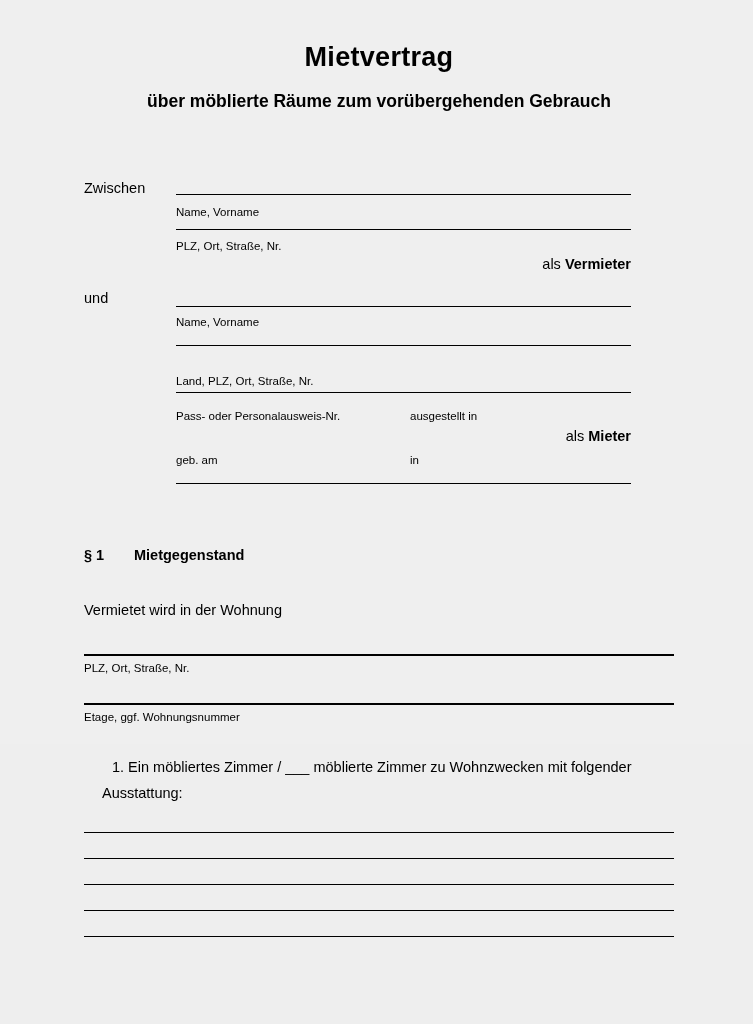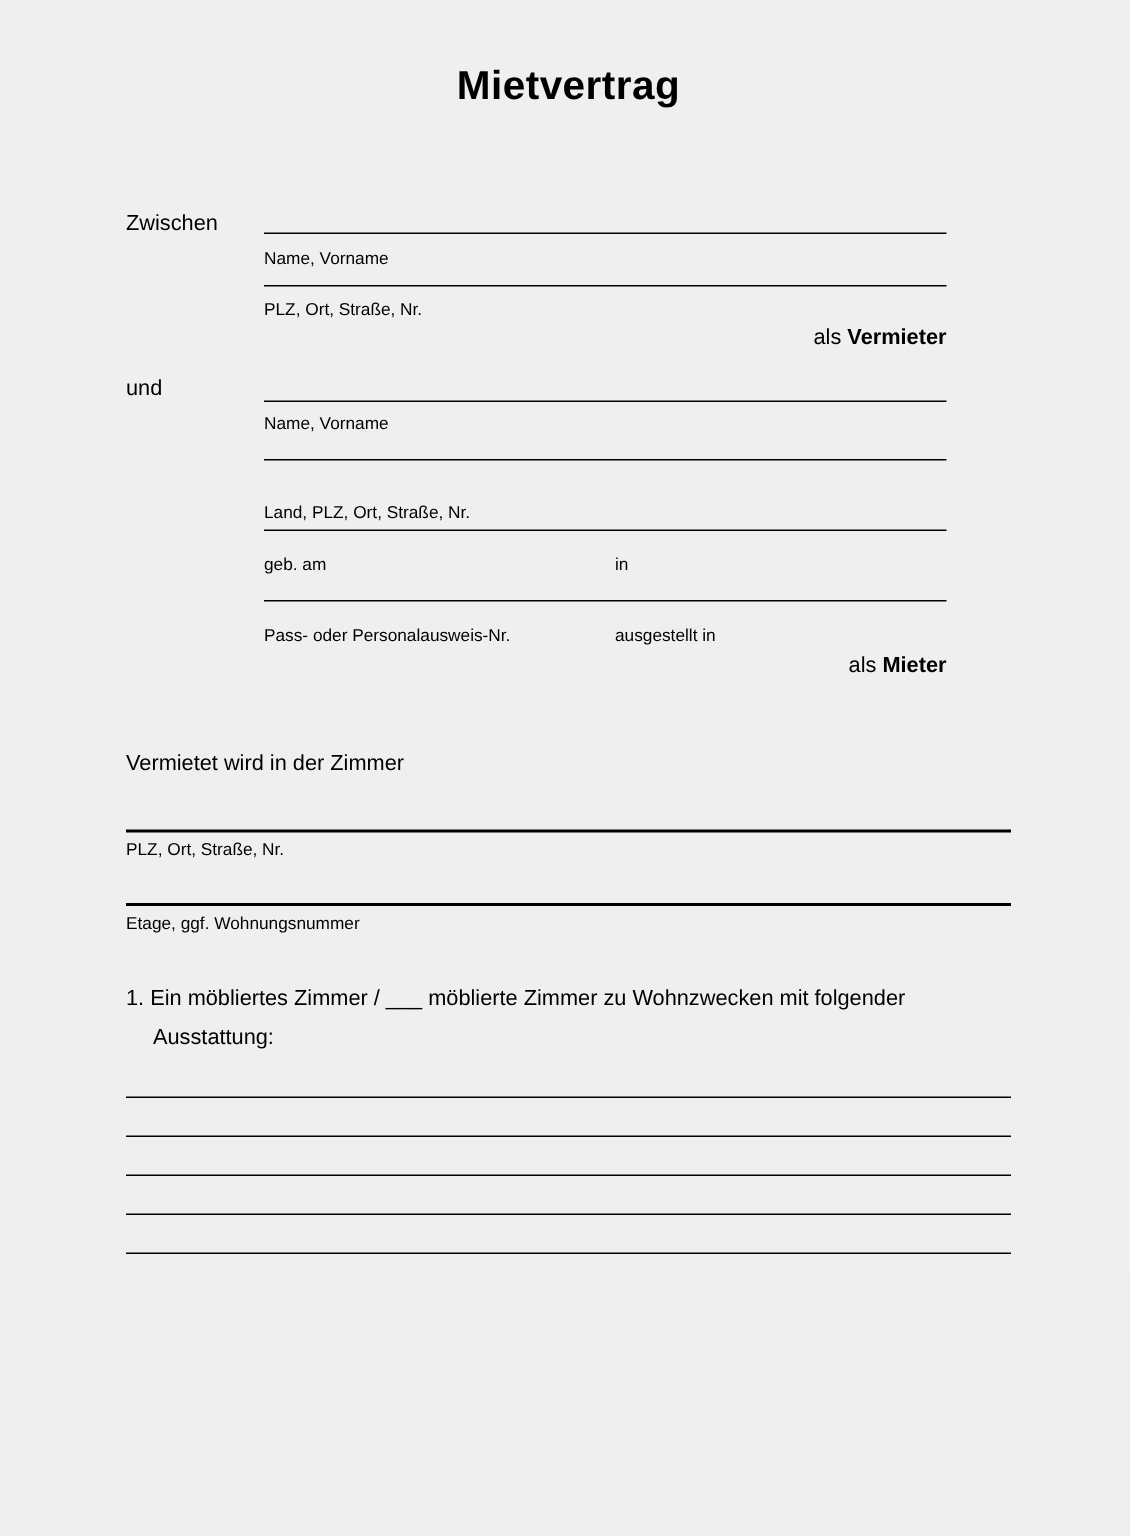--- a/index.html
+++ b/index.html
@@ -140,6 +140,7 @@
     <div class="content">
 
       <div class="title">Mietvertrag</div>
+      <div class="subtitle">über möblierte Räume zum vorübergehenden Gebrauch</div>
 
       <div class="parties">
 

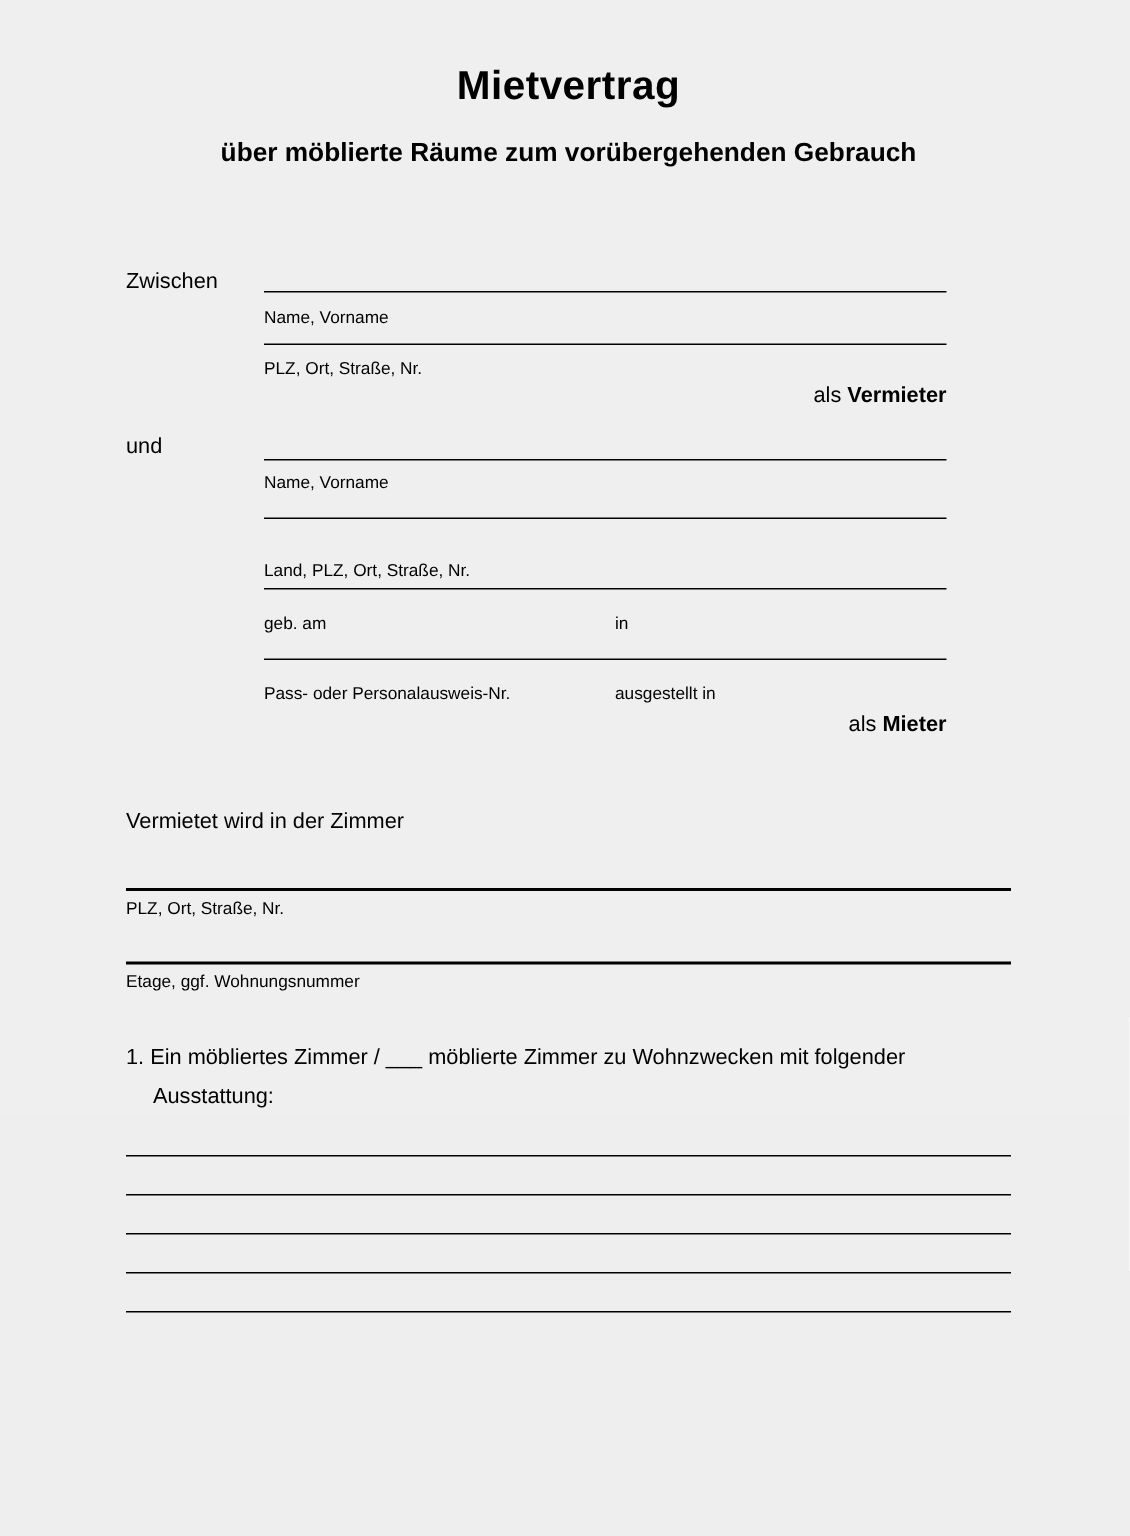--- a/index.html
+++ b/index.html
@@ -169,16 +169,16 @@
           <span class="caption" style="top:12px;">Land, PLZ, Ort, Straße, Nr.</span>
           <span class="rule" style="top:29px;"></span>
         </div>
+        <div style="position:relative;height:44px;">
+          <span class="caption" style="top:0;">Pass- oder Personalausweis-Nr.</span>
+          <span class="caption2" style="top:0;">ausgestellt  in</span>
+          <span class="role" style="top:18px;"><span>als </span><b>Mieter</b></span>
+        </div>
         <div style="position:relative;height:47px;">
           <span class="caption" style="top:0;">geb. am</span>
           <span class="caption2" style="top:0;">in</span>
           <span class="rule" style="top:29px;"></span>
         </div>
-        <div style="position:relative;height:44px;">
-          <span class="caption" style="top:0;">Pass- oder Personalausweis-Nr.</span>
-          <span class="caption2" style="top:0;">ausgestellt  in</span>
-          <span class="role" style="top:18px;"><span>als </span><b>Mieter</b></span>
-        </div>
       </div>
 
 

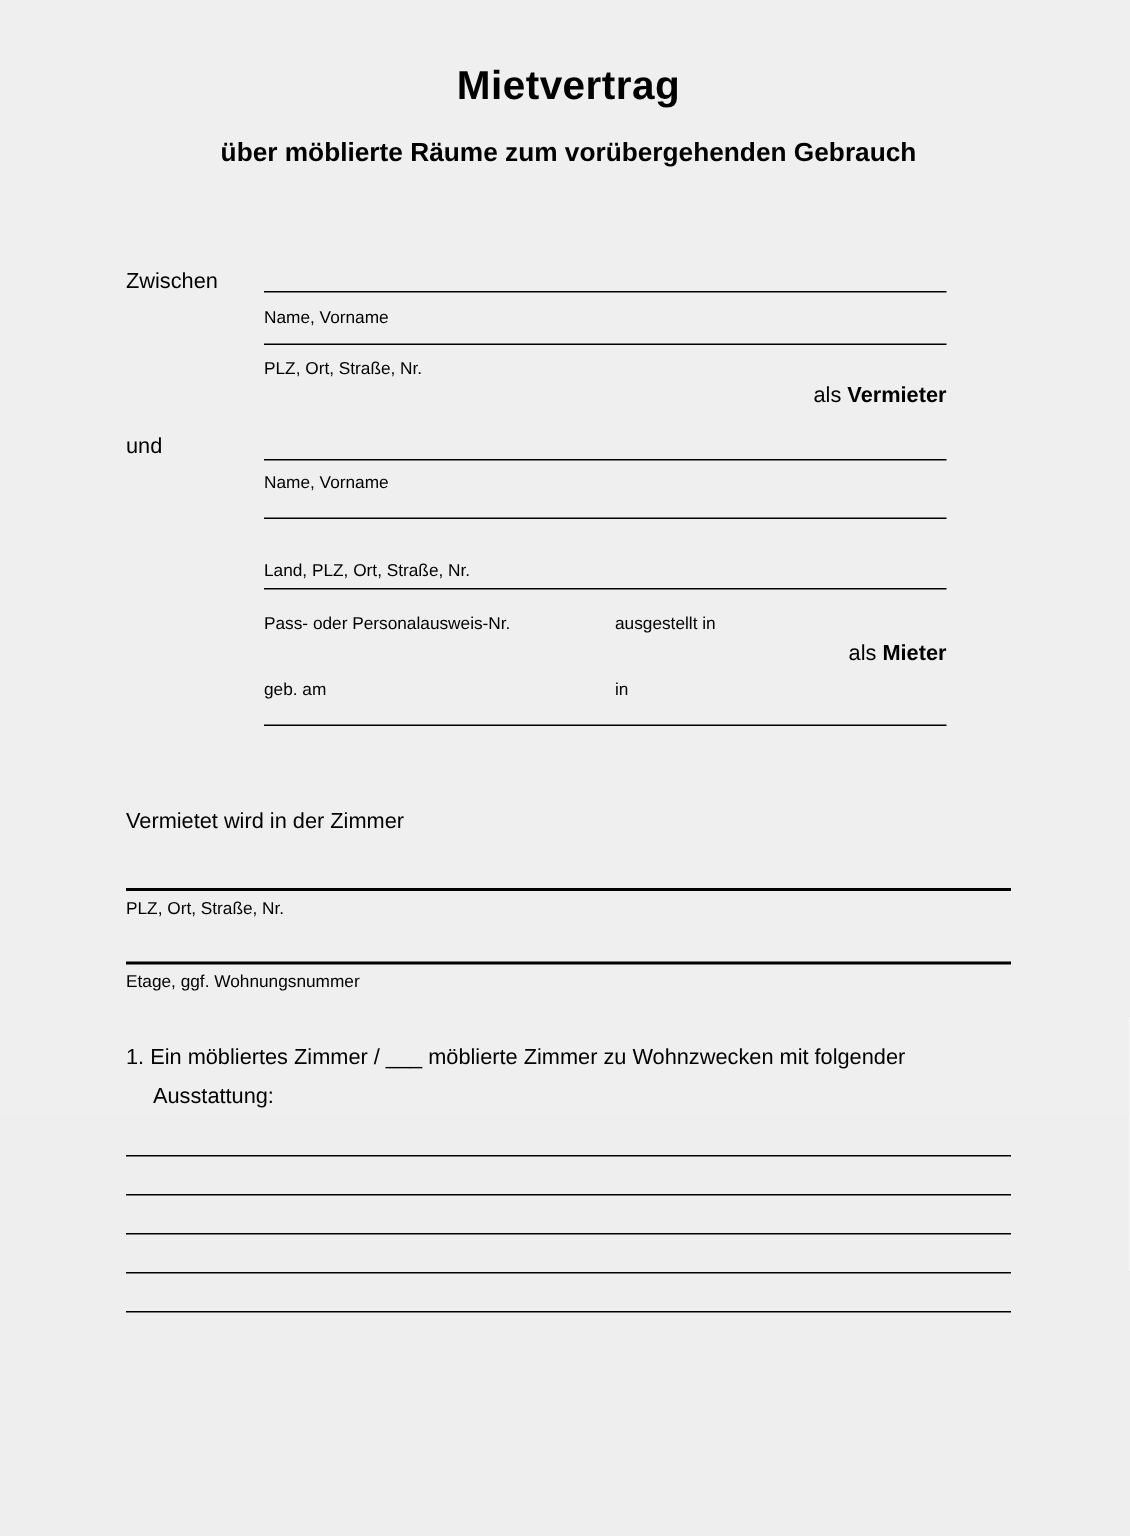--- a/index.html
+++ b/index.html
@@ -182,6 +182,9 @@
       </div>
 
 
+      <div class="section-head" style="margin-top:46px;">
+        <span class="num">§ 1</span><span>Mietgegenstand</span>
+      </div>
 
       <div class="para" style="margin-top:39px;">Vermietet wird in der Zimmer</div>
 

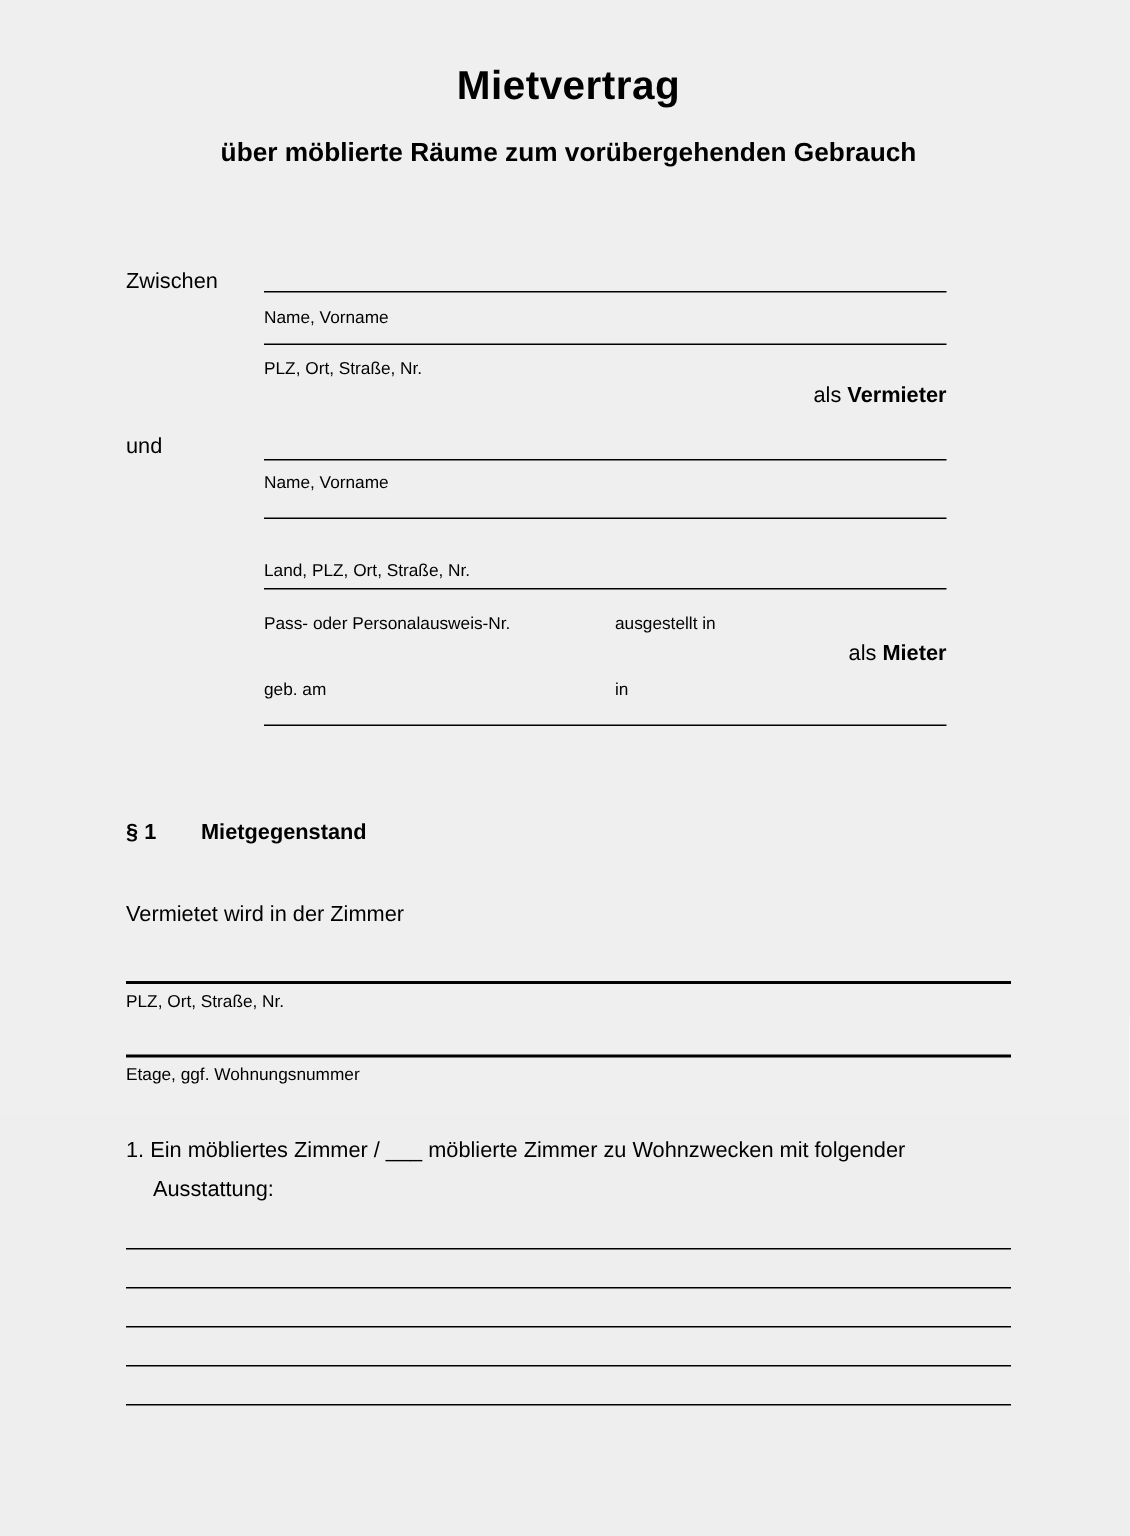--- a/index.html
+++ b/index.html
@@ -186,7 +186,7 @@
         <span class="num">§ 1</span><span>Mietgegenstand</span>
       </div>
 
-      <div class="para" style="margin-top:39px;">Vermietet wird in der Zimmer</div>
+      <div class="para" style="margin-top:39px;">Vermietet wird in der Wohnung</div>
 
       <div class="fullrule" style="margin-top:36px;"></div>
       <div class="smallcap" style="margin-top:6px;">PLZ, Ort, Straße, Nr.</div>

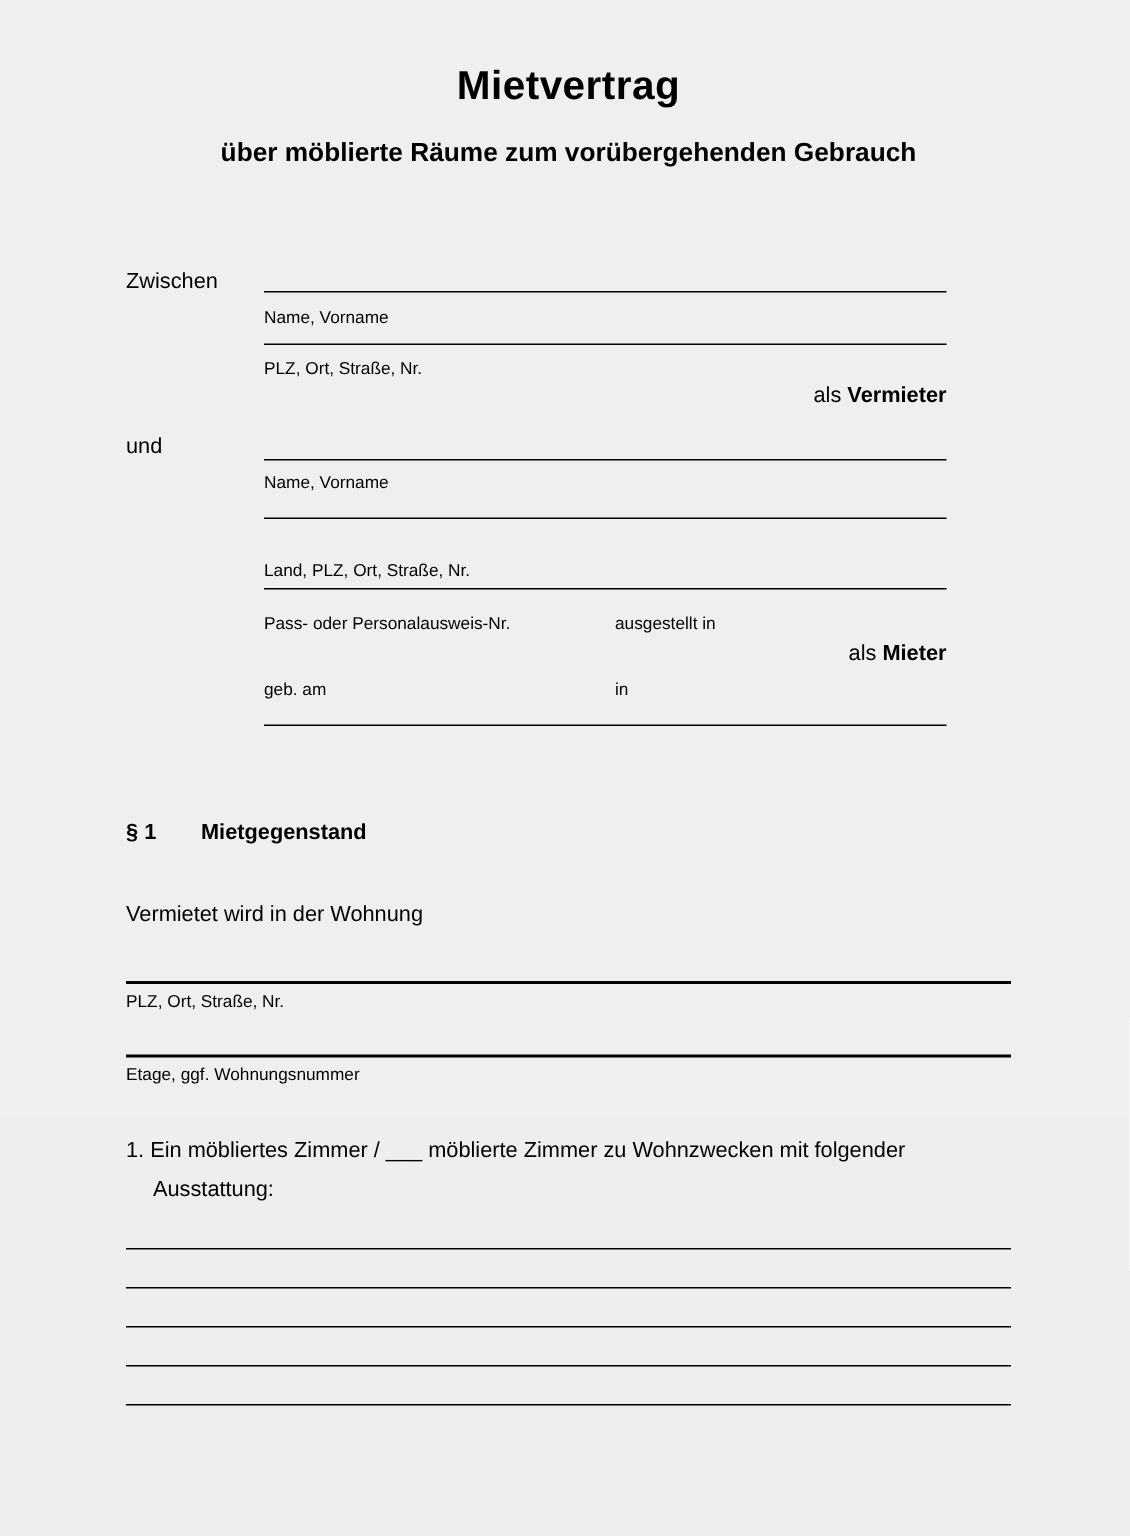--- a/index.html
+++ b/index.html
@@ -194,7 +194,7 @@
       <div class="fullrule" style="margin-top:29px;"></div>
       <div class="smallcap" style="margin-top:6px;">Etage, ggf. Wohnungsnummer</div>
 
-      <div class="listitem" style="margin-top:31px;">1. Ein möbliertes Zimmer / ___ möblierte Zimmer zu Wohnzwecken mit folgender</div>
+      <div class="listitem" style="margin-top:31px;margin-left:28px;">1. Ein möbliertes Zimmer / ___ möblierte Zimmer zu Wohnzwecken mit folgender</div>
       <div class="listitem indent">Ausstattung:</div>
 
       <div style="margin-top:26px;">

